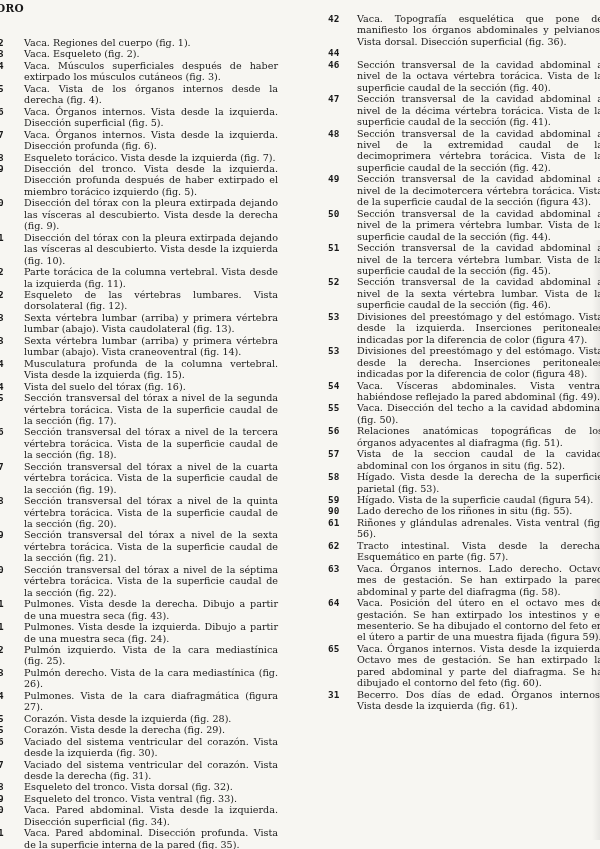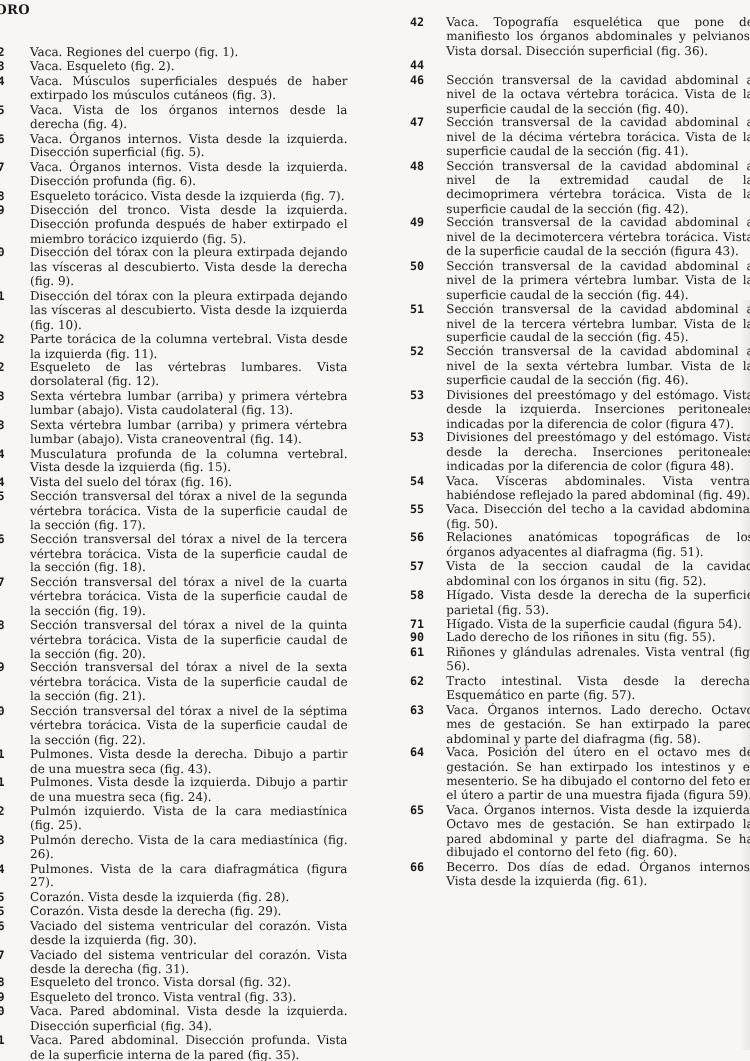--- a/index.html
+++ b/index.html
@@ -243,7 +243,7 @@
         <span class="txt">Hígado. Vista desde la derecha de la superficie parietal (fig. 53).</span>
       </div>
       <div class="entry">
-        <span class="num">71</span>
+        <span class="num">59</span>
         <span class="txt">Hígado. Vista de la superficie caudal (figura 54).</span>
       </div>
       <div class="entry">

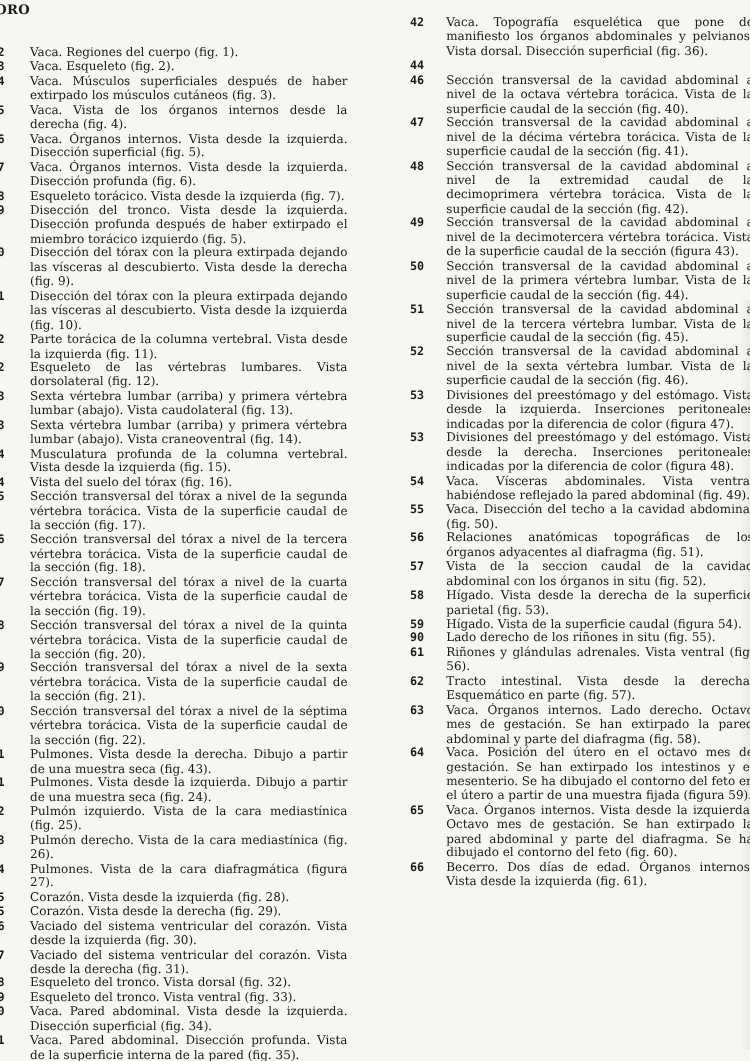--- a/index.html
+++ b/index.html
@@ -271,7 +271,7 @@
         <span class="txt">Vaca. Órganos internos. Vista desde la izquierda. Octavo mes de gestación. Se han extirpado la pared abdominal y parte del diafragma. Se ha dibujado el contorno del feto (fig. 60).</span>
       </div>
       <div class="entry">
-        <span class="num">66</span>
+        <span class="num">31</span>
         <span class="txt">Becerro. Dos días de edad. Órganos internos. Vista desde la izquierda (fig. 61).</span>
       </div>
     </div>

